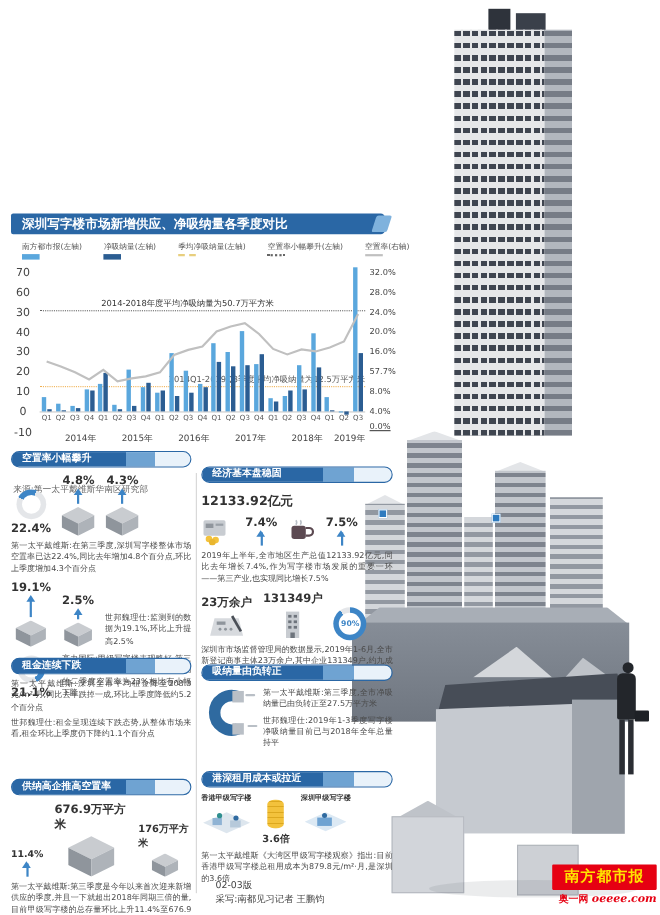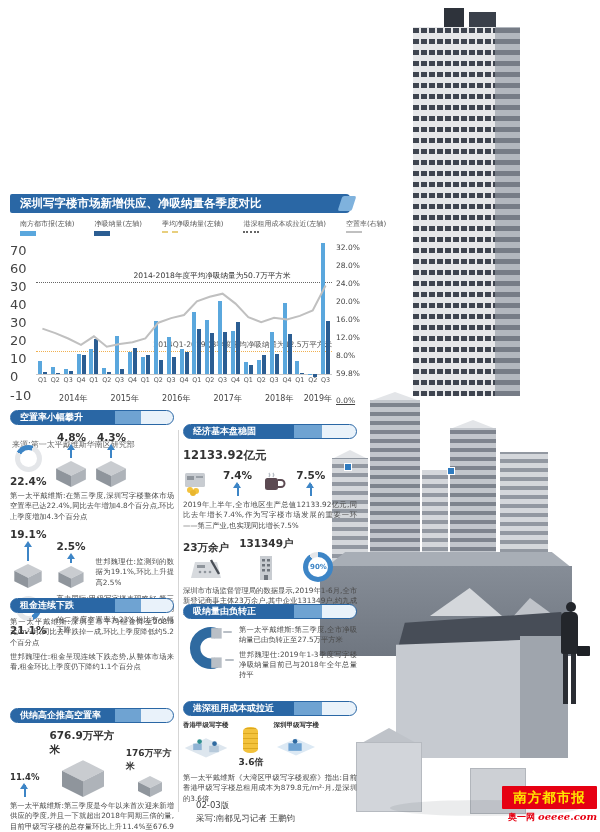--- a/index.html
+++ b/index.html
@@ -188,7 +188,7 @@
           <span class="sw sw-qavg"></span>
         </div>
         <div class="leg-item">
-          <div class="leg-label">港深租用成本或拉近(左轴)</div>
+          <div class="leg-label">空置率小幅攀升(左轴)</div>
           <span class="sw sw-yavg"></span>
         </div>
         <div class="leg-item">

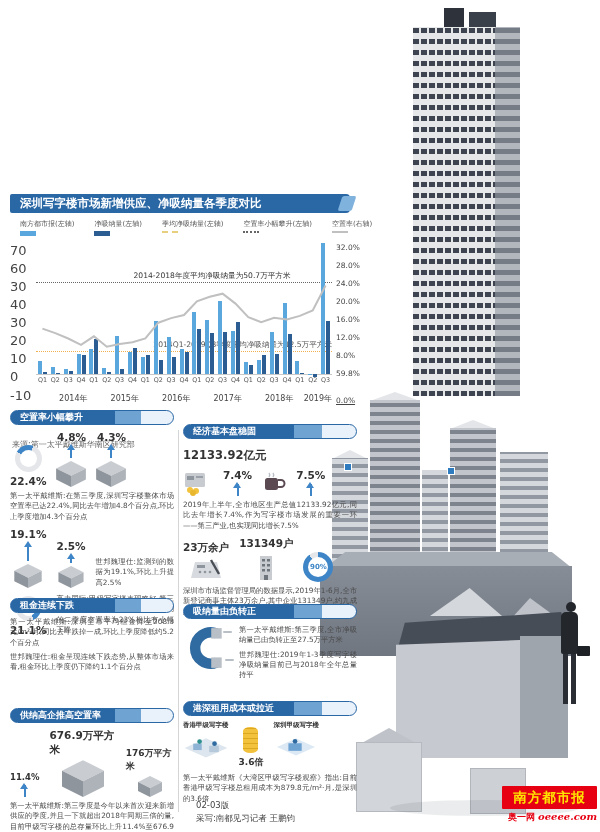--- a/index.html
+++ b/index.html
@@ -33,7 +33,7 @@
   .ref0-label{left:56px;right:0;text-align:center}
   .ref1-label{left:110px;right:0;text-align:right;color:#555}
   .axis0{position:absolute;left:0;right:0;height:1px;background:#c9c9c9}
-  .tickL{position:absolute;right:0;width:22px;text-align:left;font-size:13px;color:#444}
+  .tickL{position:absolute;right:0;width:22px;text-align:center;font-size:10px;color:#444}
   #ticks-left{position:absolute;left:0;top:6px;width:22px;height:145px}
   #ticks-right{position:absolute;left:326px;top:6px;width:36px;height:145px}
   .tickR{position:absolute;left:0;font-size:7.5px;color:#444}

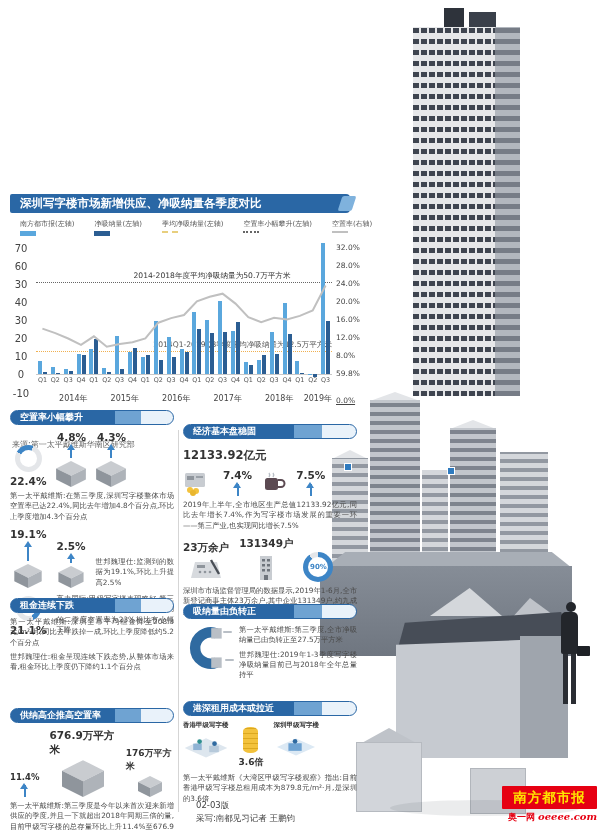--- a/index.html
+++ b/index.html
@@ -30,7 +30,7 @@
   .ref0{border-top:1.5px dotted #666}
   .ref1{border-top:1.5px dotted #f0b050}
   .reflabel{position:absolute;font-size:7.6px;color:#333;white-space:nowrap}
-  .ref0-label{left:56px;right:0;text-align:center}
+  .ref0-label{left:56px;right:0;}
   .ref1-label{left:110px;right:0;text-align:right;color:#555}
   .axis0{position:absolute;left:0;right:0;height:1px;background:#c9c9c9}
   .tickL{position:absolute;right:0;width:22px;text-align:center;font-size:10px;color:#444}

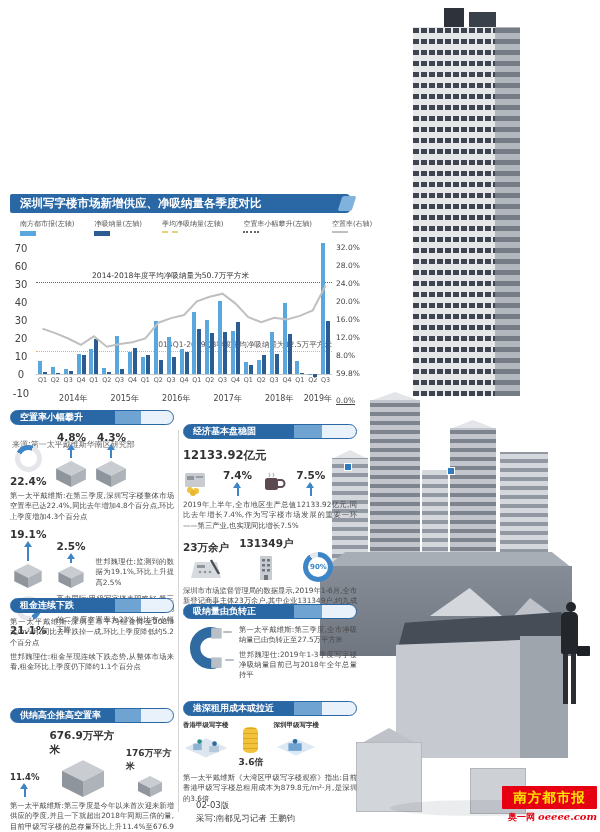--- a/index.html
+++ b/index.html
@@ -299,7 +299,7 @@
           <div class="tickR" style="top: 31.75px;">24.0%</div>
           <div class="tickR" style="top: 49.875px;">20.0%</div>
           <div class="tickR" style="top: 68px;">16.0%</div>
-          <div class="tickR" style="top: 86.125px;">12.0%</div>
+          <div class="tickR" style="top: 86.125px;">57.7%</div>
           <div class="tickR" style="top: 104.25px;">8.0%</div>
           <div class="tickR" style="top: 122.375px;">59.8%</div>
           <div class="tickR" style="top: 149px; text-decoration: underline;">0.0%</div>

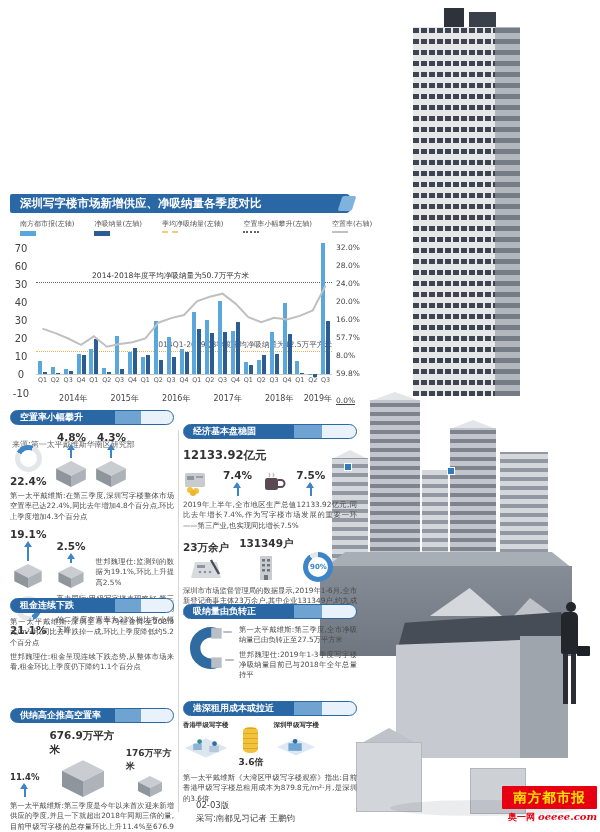--- a/index.html
+++ b/index.html
@@ -301,7 +301,7 @@
           <div class="tickR" style="top: 68px;">16.0%</div>
           <div class="tickR" style="top: 86.125px;">57.7%</div>
           <div class="tickR" style="top: 104.25px;">8.0%</div>
-          <div class="tickR" style="top: 122.375px;">59.8%</div>
+          <div class="tickR" style="top: 122.375px;">4.0%</div>
           <div class="tickR" style="top: 149px; text-decoration: underline;">0.0%</div>
         </div>
     </div>

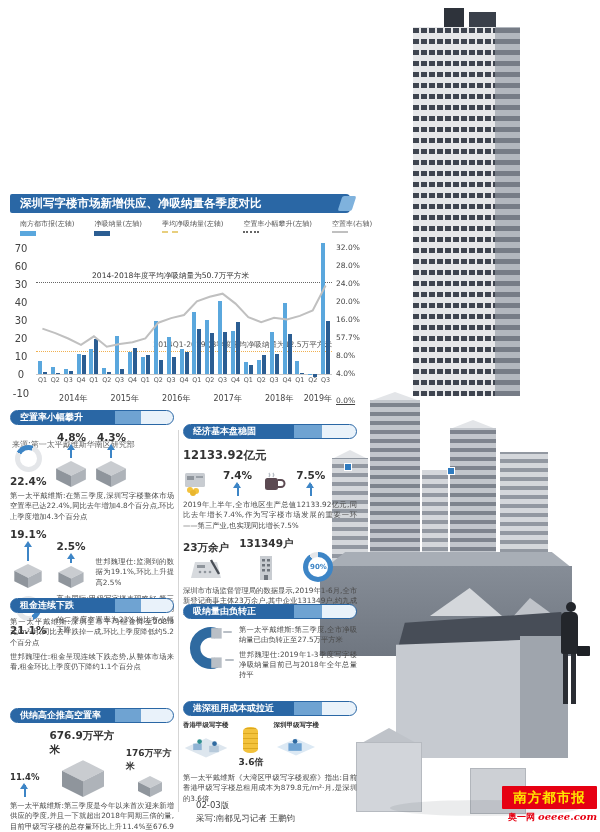--- a/index.html
+++ b/index.html
@@ -302,7 +302,7 @@
           <div class="tickR" style="top: 86.125px;">57.7%</div>
           <div class="tickR" style="top: 104.25px;">8.0%</div>
           <div class="tickR" style="top: 122.375px;">4.0%</div>
-          <div class="tickR" style="top: 149px; text-decoration: underline;">0.0%</div>
+          <div class="tickR" style="top: 136px; text-decoration: underline;">0.0%</div>
         </div>
     </div>
     <div class="chart-source">来源:第一太平戴维斯华南区研究部</div>

